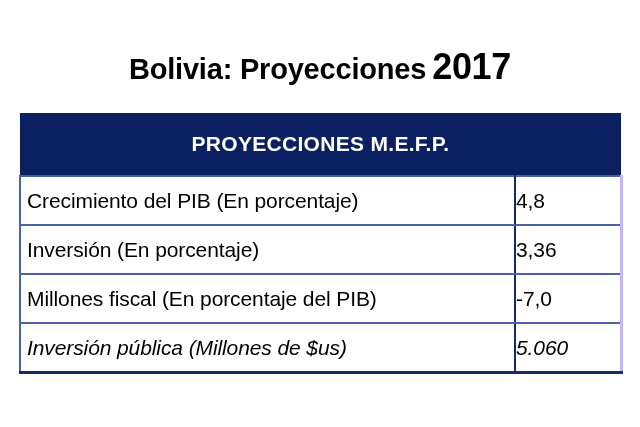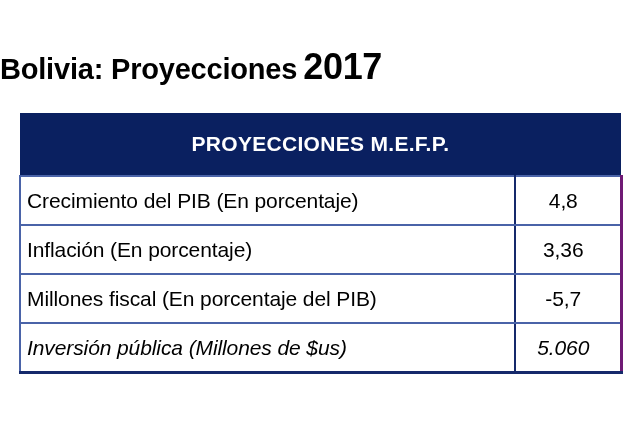--- a/index.html
+++ b/index.html
@@ -28,6 +28,7 @@
     left: 0;
     top: 46px;
     width: 640px;
+    text-align: center;
     white-space: nowrap;
   }
   .title-main {

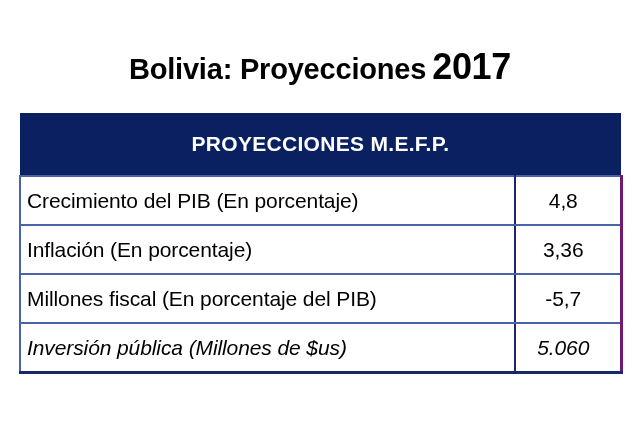--- a/index.html
+++ b/index.html
@@ -98,9 +98,9 @@
   }
 
   .cell-value {
-    text-align: center;
+    text-align: left;
     padding-right: 9px !important;
-    border-right: 3px solid #701a75;
+    border-right: 3px solid #c4b5fd;
     letter-spacing: -0.1px;
   }
 </style>

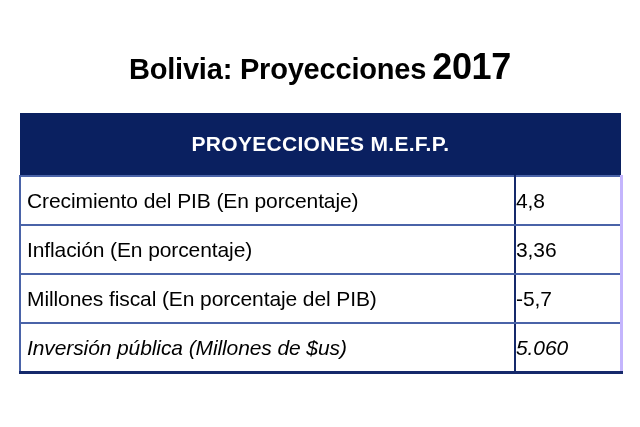--- a/index.html
+++ b/index.html
@@ -130,7 +130,7 @@
           <td class="cell-value">4,8</td>
         </tr>
         <tr class="data-row">
-          <td class="cell-label">Inflación (En porcentaje)</td>
+          <td class="cell-label">Inversión (En porcentaje)</td>
           <td class="cell-value">3,36</td>
         </tr>
         <tr class="data-row">

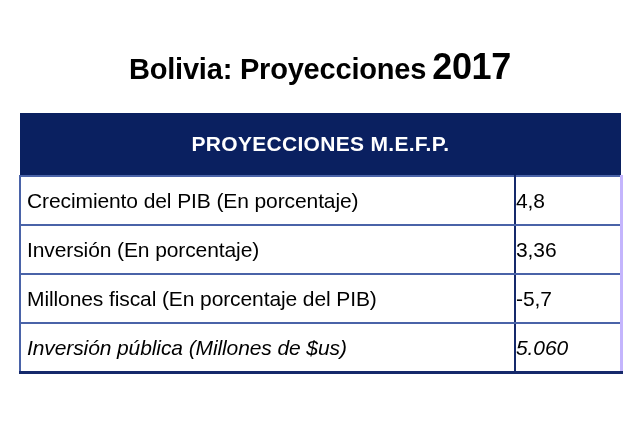--- a/index.html
+++ b/index.html
@@ -135,7 +135,7 @@
         </tr>
         <tr class="data-row">
           <td class="cell-label">Millones fiscal (En porcentaje del PIB)</td>
-          <td class="cell-value">-5,7</td>
+          <td class="cell-value">-7,0</td>
         </tr>
         <tr class="data-row">
           <td class="cell-label">Inversión pública (Millones de $us)</td>

